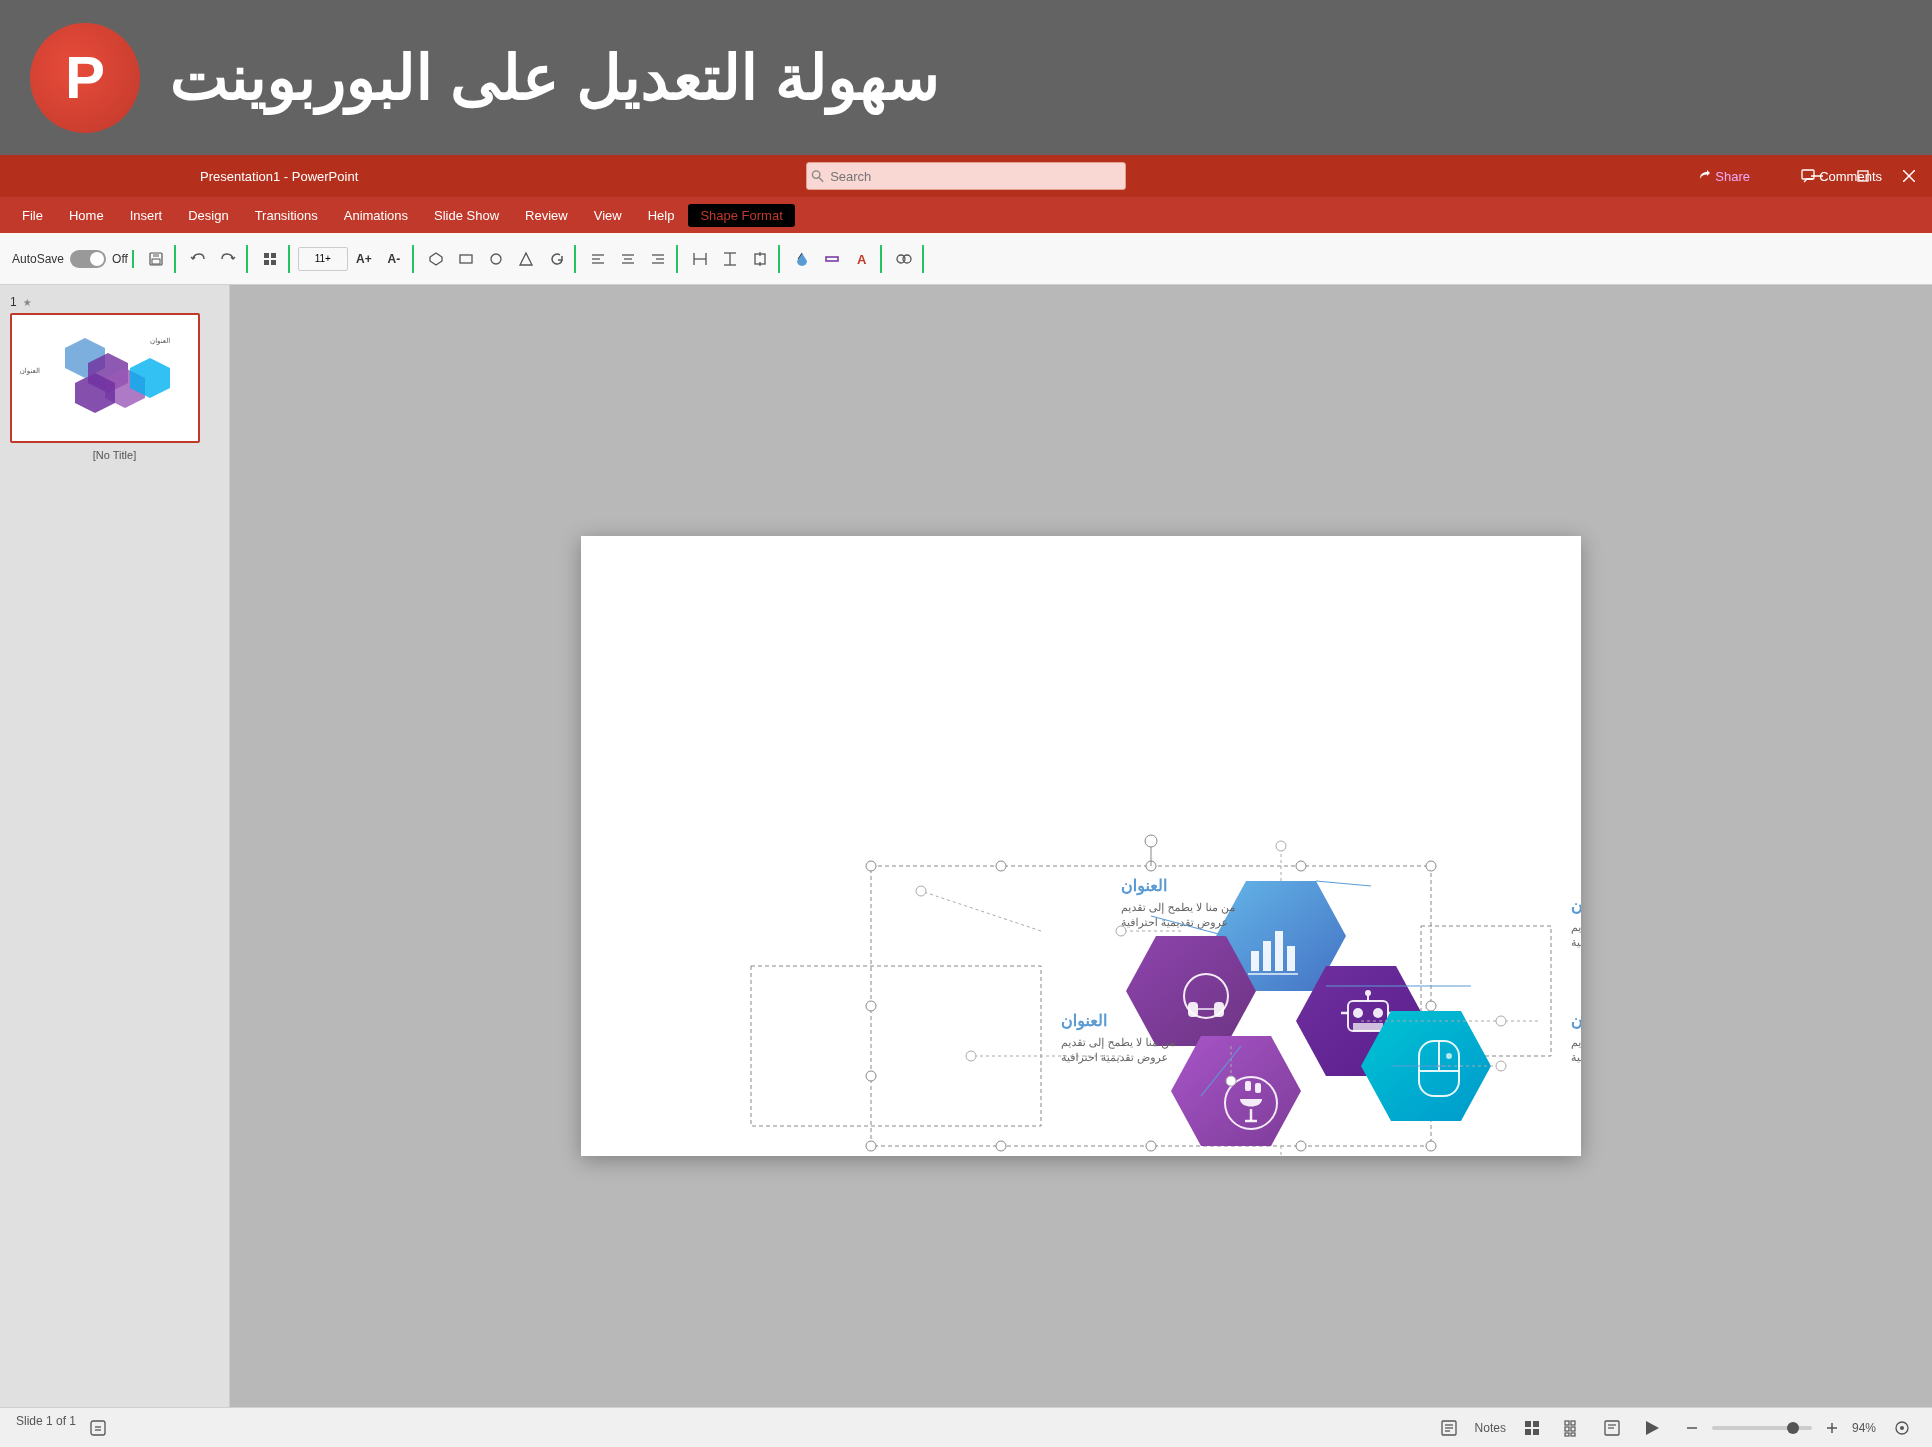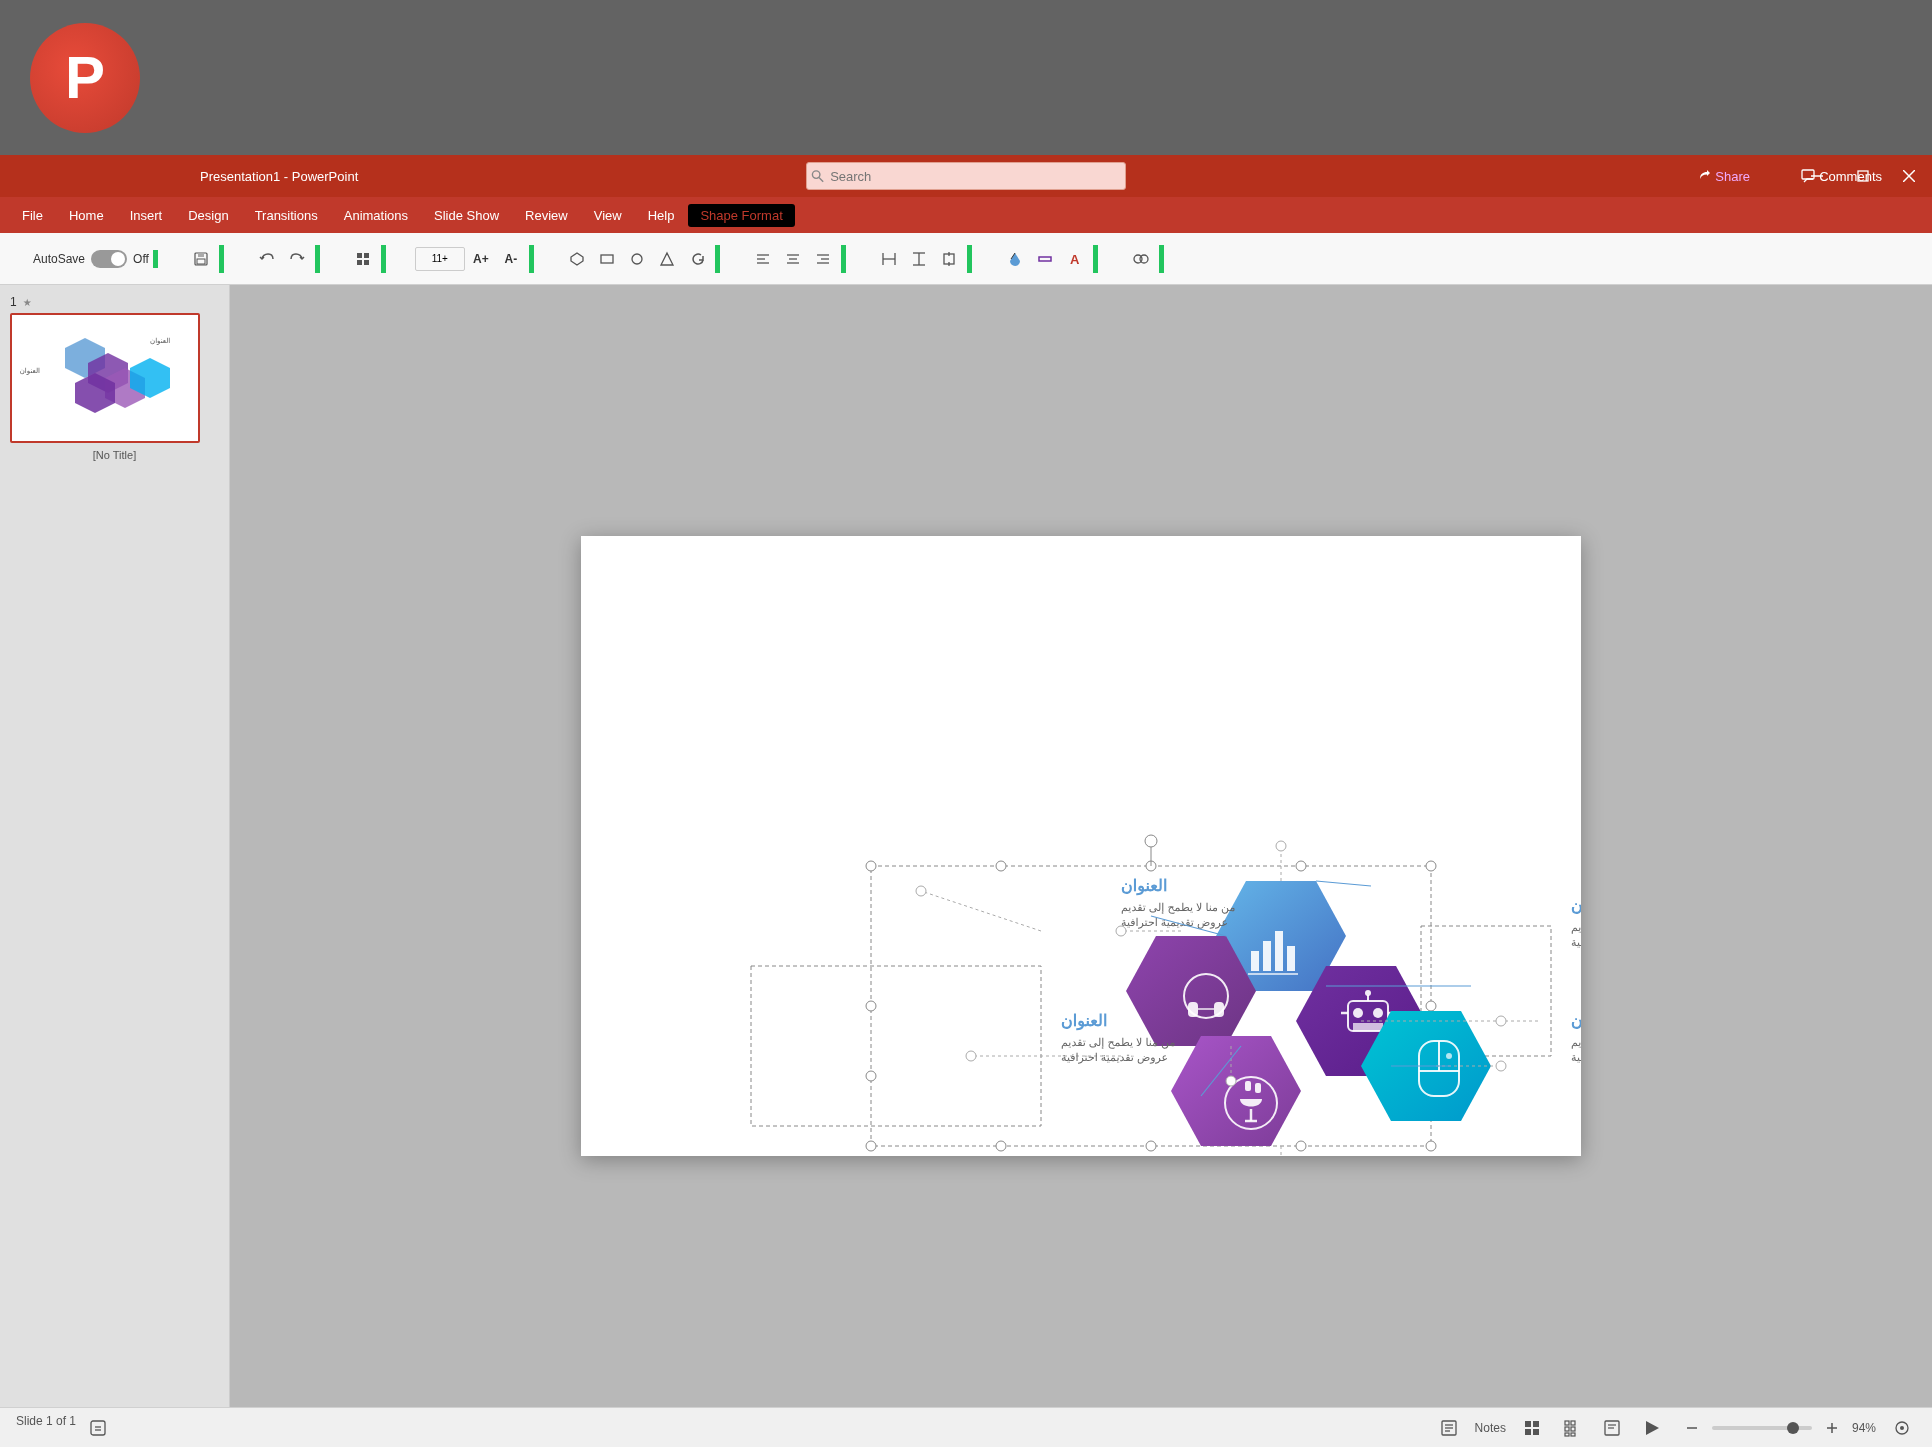--- a/index.html
+++ b/index.html
@@ -324,6 +324,9 @@
 <div class="top-header">
   <div class="logo-circle">
     <span>P</span>
+  </div>
+  <div class="app-title">
+    <span>سهولة التعديل على </span><span>البوربوينت</span>
   </div>
 </div>
 

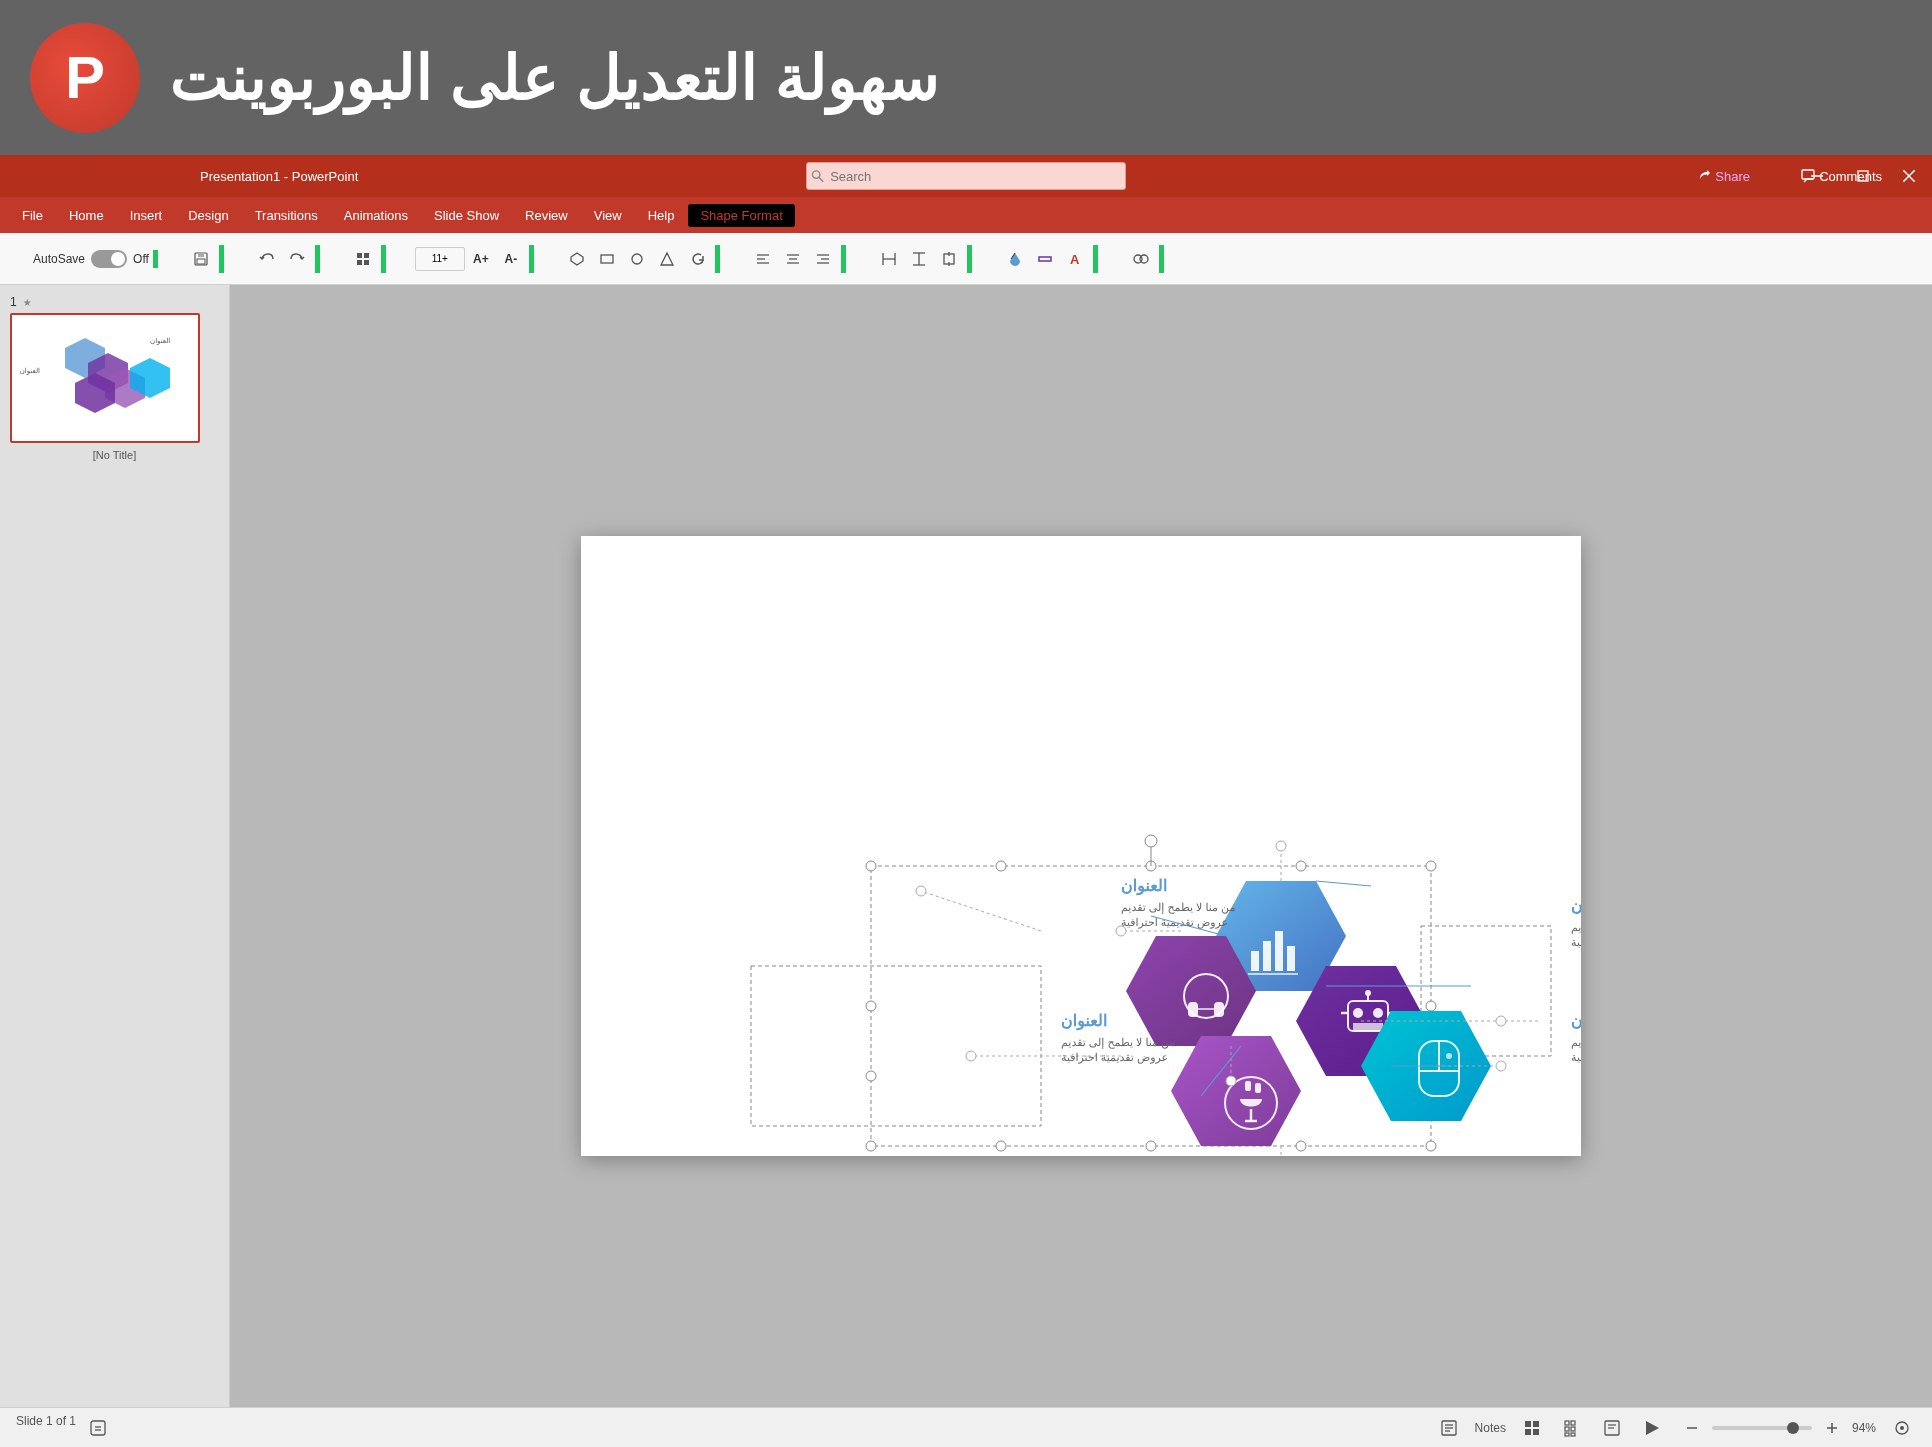--- a/index.html
+++ b/index.html
@@ -148,8 +148,7 @@
       align-items: center;
       gap: 2px;
       padding: 0 4px;
-      border-right: 5px solid #22c55e;
-      margin-left: 21px;
+      border-right: 2px solid #22c55e;
     }
     .toolbar-btn {
       width: 28px;

